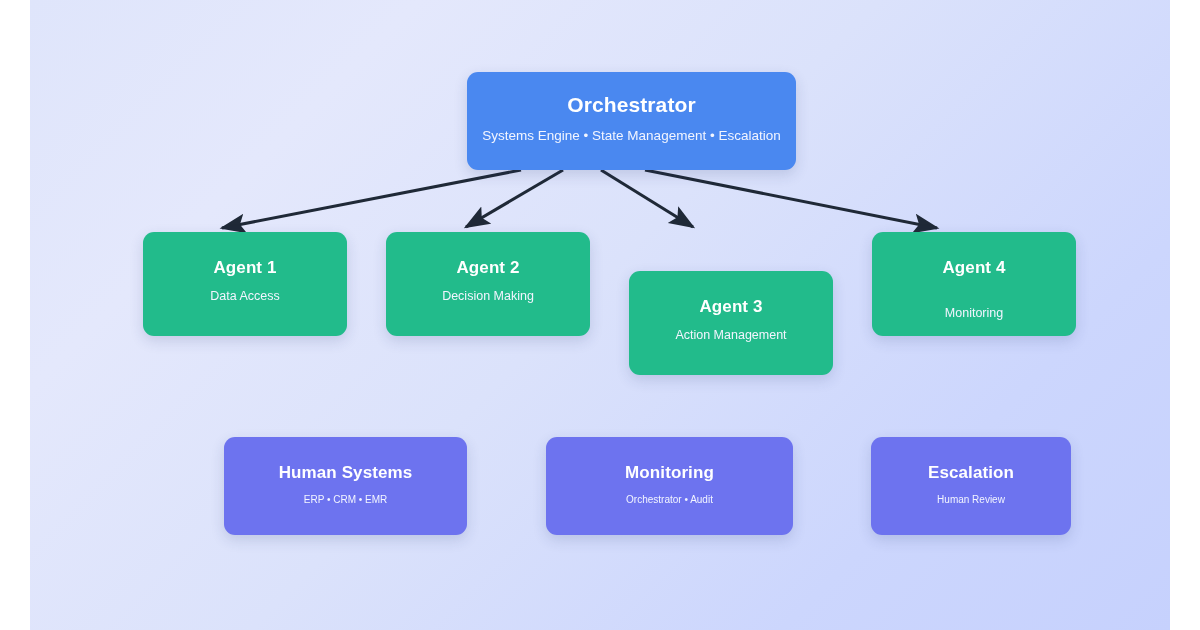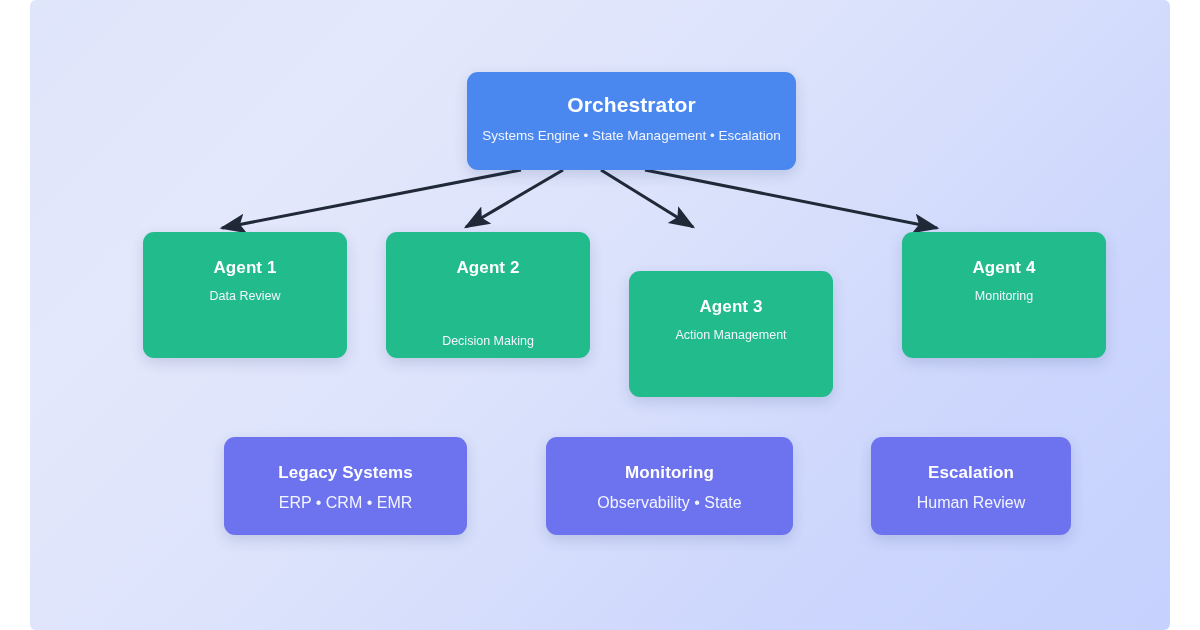--- a/index.html
+++ b/index.html
@@ -31,7 +31,6 @@
     height: 630px;
     background: linear-gradient(135deg, #dfe5fb 0%, #e4e8fc 22%, #dbe2fb 48%, #ccd6fd 78%, #c6d1fd 100%);
     overflow: hidden;
-    border-radius: 6px;
   }
 
   

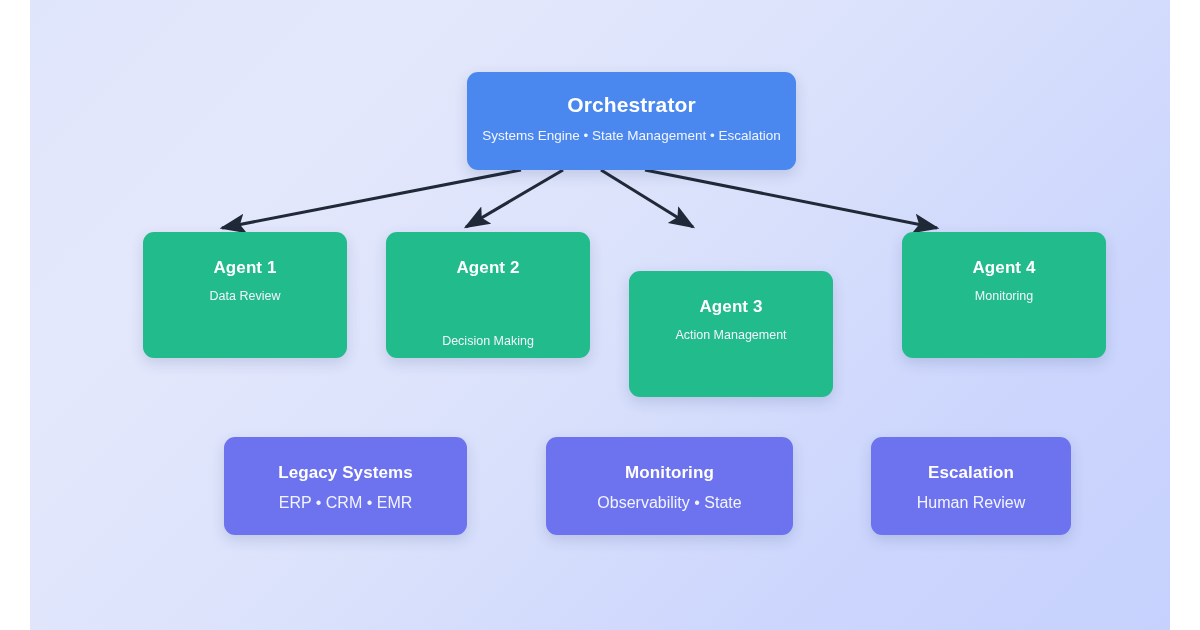--- a/index.html
+++ b/index.html
@@ -88,7 +88,7 @@
   .node-agent {
     top: 232px;
     width: 204px;
-    height: 126px;
+    height: 104px;
     background: #22bb8b;
     justify-content: flex-start;
   }

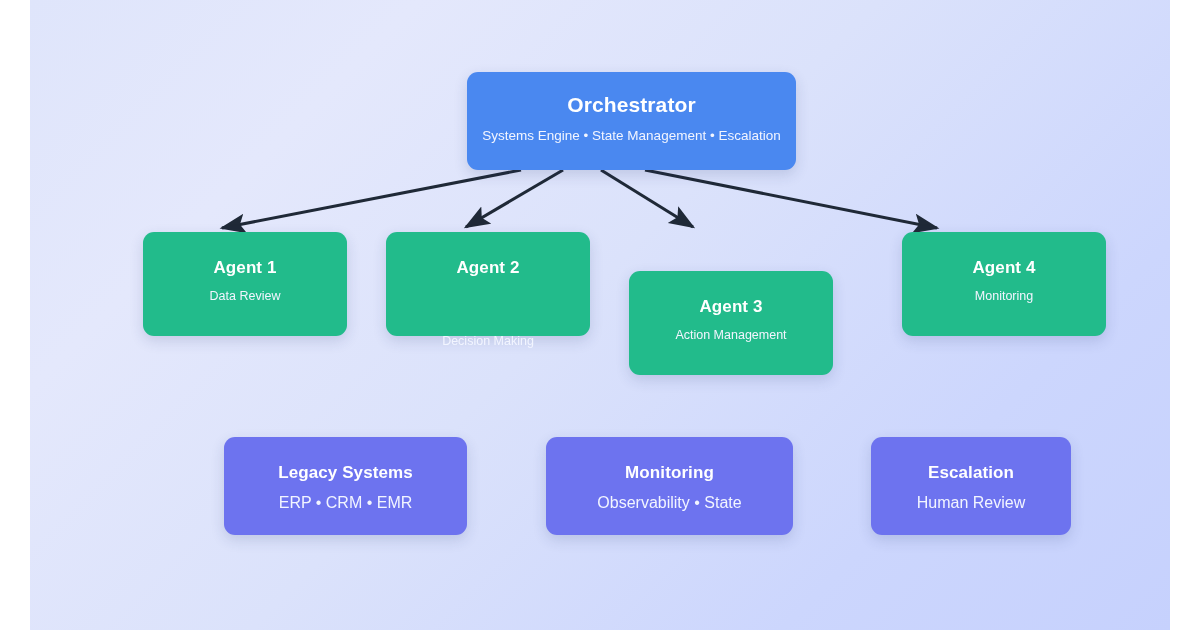--- a/index.html
+++ b/index.html
@@ -101,7 +101,7 @@
     margin-top: 11px;
   }
   #node-agent-1 { left: 113px; }
-  #node-agent-2 { left: 356px; gap: 45px; }
+  #node-agent-2 { left: 356px; }
   #node-agent-3 { left: 599px; margin-top: 39px; }
   #node-agent-4 { left: 872px; }
 

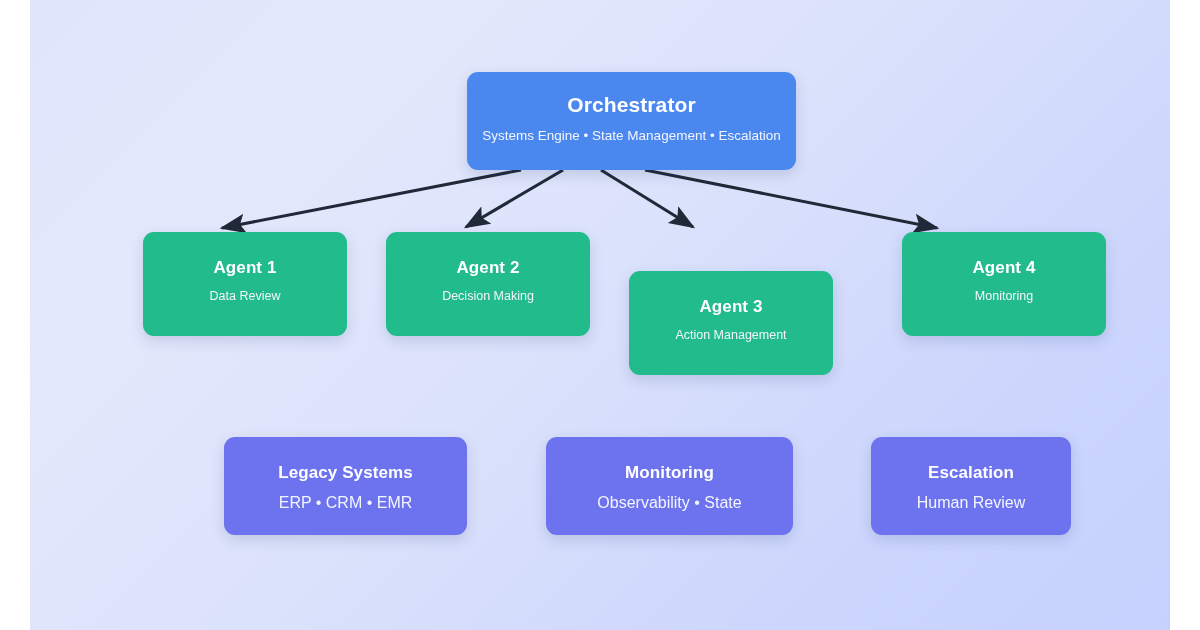--- a/index.html
+++ b/index.html
@@ -103,7 +103,7 @@
   #node-agent-1 { left: 113px; }
   #node-agent-2 { left: 356px; }
   #node-agent-3 { left: 599px; margin-top: 39px; }
-  #node-agent-4 { left: 872px; }
+  #node-agent-4 { left: 842px; gap: 17px; }
 
   
   .node-support {

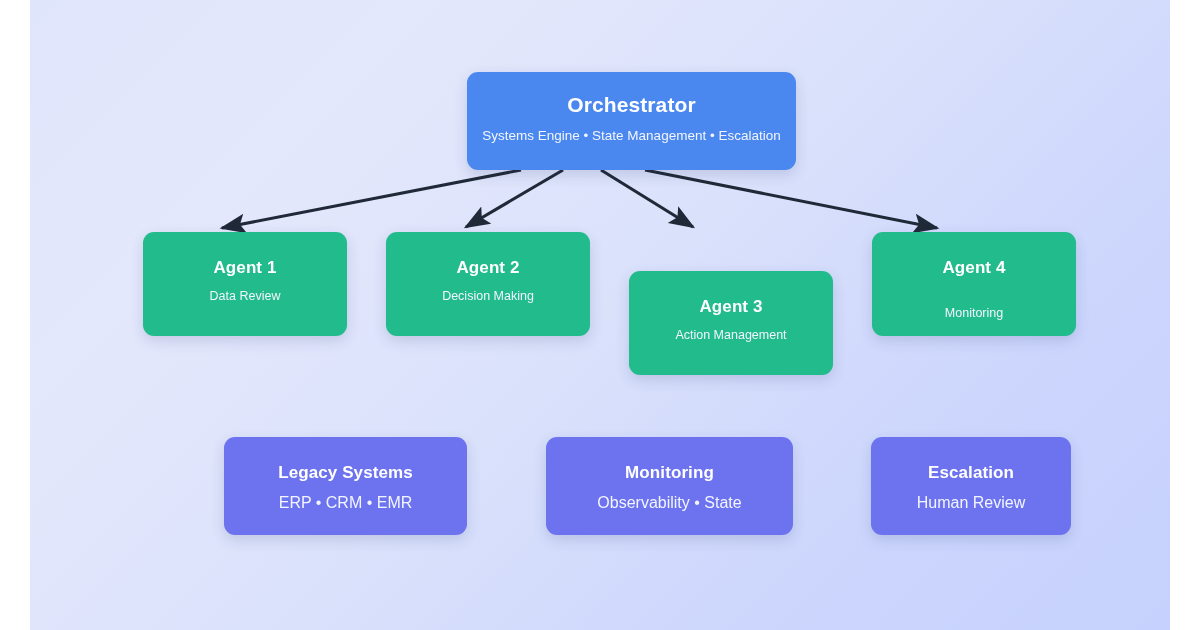--- a/index.html
+++ b/index.html
@@ -154,7 +154,7 @@
 
     <div class="node node-agent" id="node-agent-1">
       <div class="node-title">Agent 1</div>
-      <div class="node-sub">Data Review</div>
+      <div class="node-sub">Data Access</div>
     </div>
 
     <div class="node node-agent" id="node-agent-2">

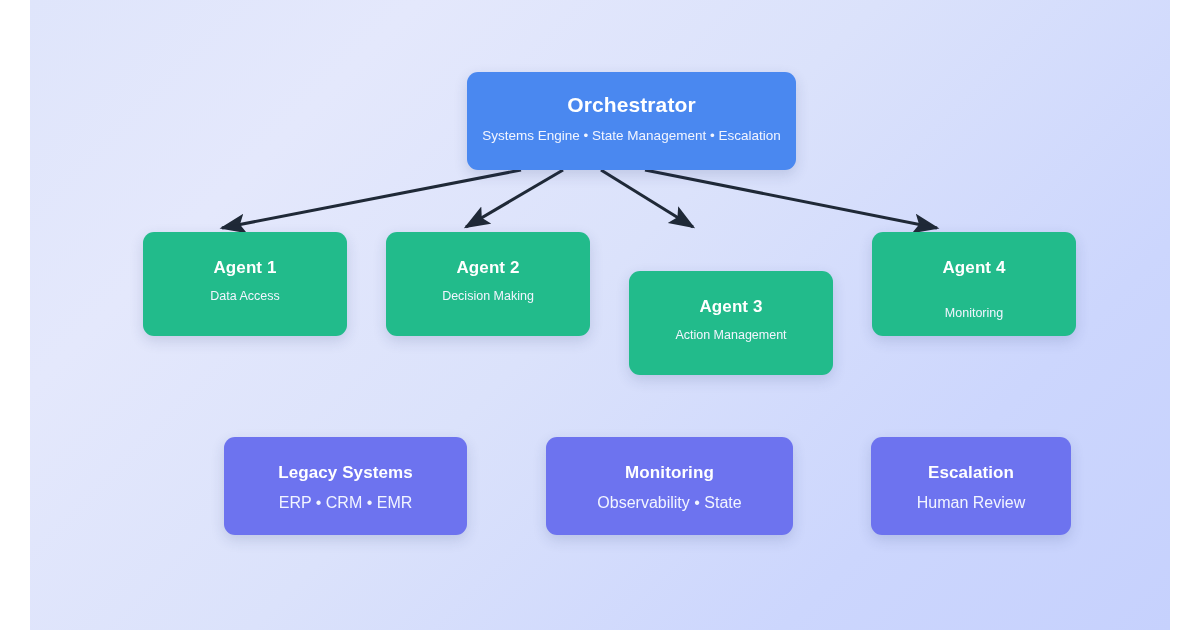--- a/index.html
+++ b/index.html
@@ -173,7 +173,7 @@
     </div>
 
     <div class="node node-support" id="node-legacy-systems">
-      <div class="node-title">Legacy Systems</div>
+      <div class="node-title">Human Systems</div>
       <div class="node-sub">ERP • CRM • EMR</div>
     </div>
 

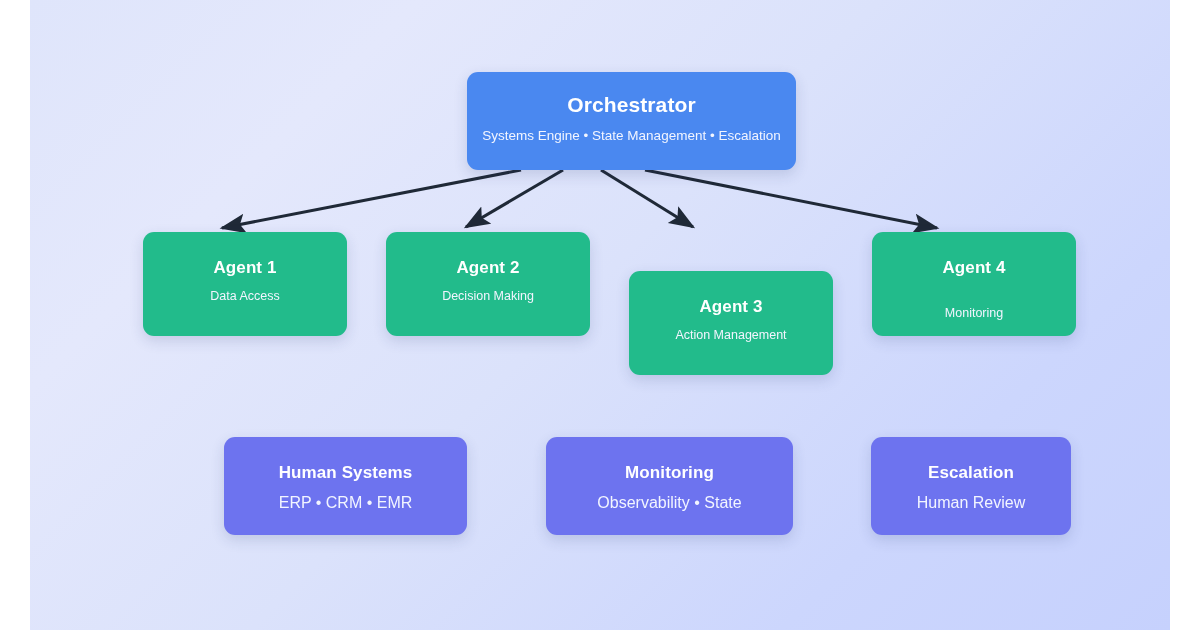--- a/index.html
+++ b/index.html
@@ -117,7 +117,7 @@
     margin-top: 26px;
   }
   .node-support .node-sub {
-    font-size: 16px;
+    font-size: 10px;
     margin-top: 11px;
   }
   #node-legacy-systems { left: 194px; width: 243px; }

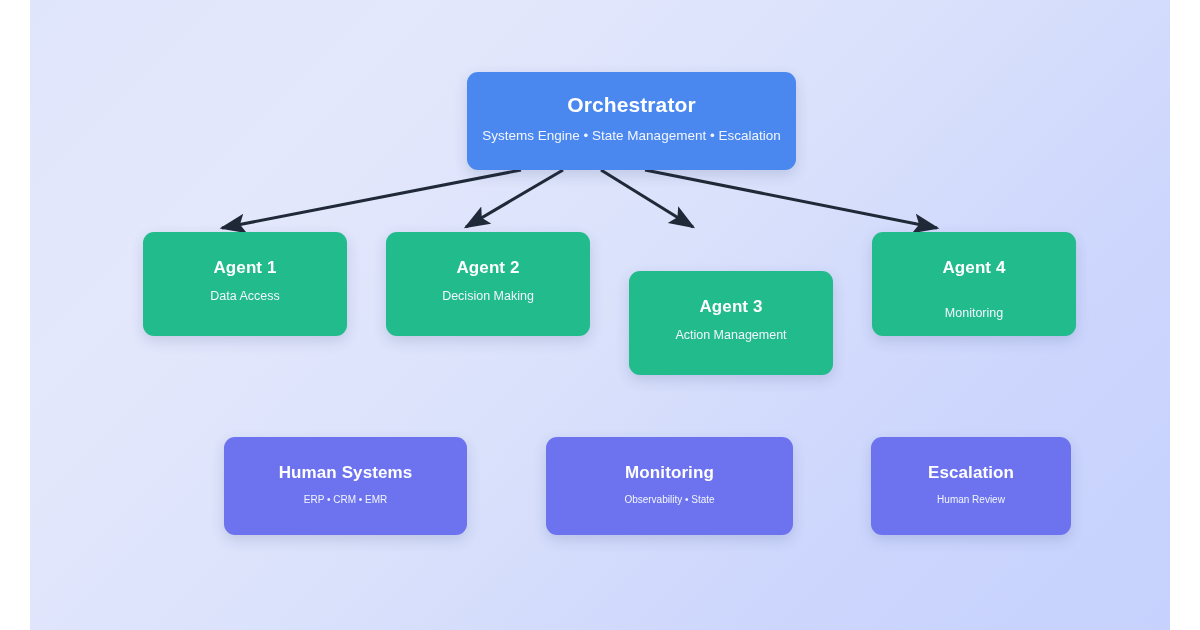--- a/index.html
+++ b/index.html
@@ -179,7 +179,7 @@
 
     <div class="node node-support" id="node-monitoring">
       <div class="node-title">Monitoring</div>
-      <div class="node-sub">Observability • State</div>
+      <div class="node-sub">Orchestrator • Audit</div>
     </div>
 
     <div class="node node-support" id="node-escalation">

